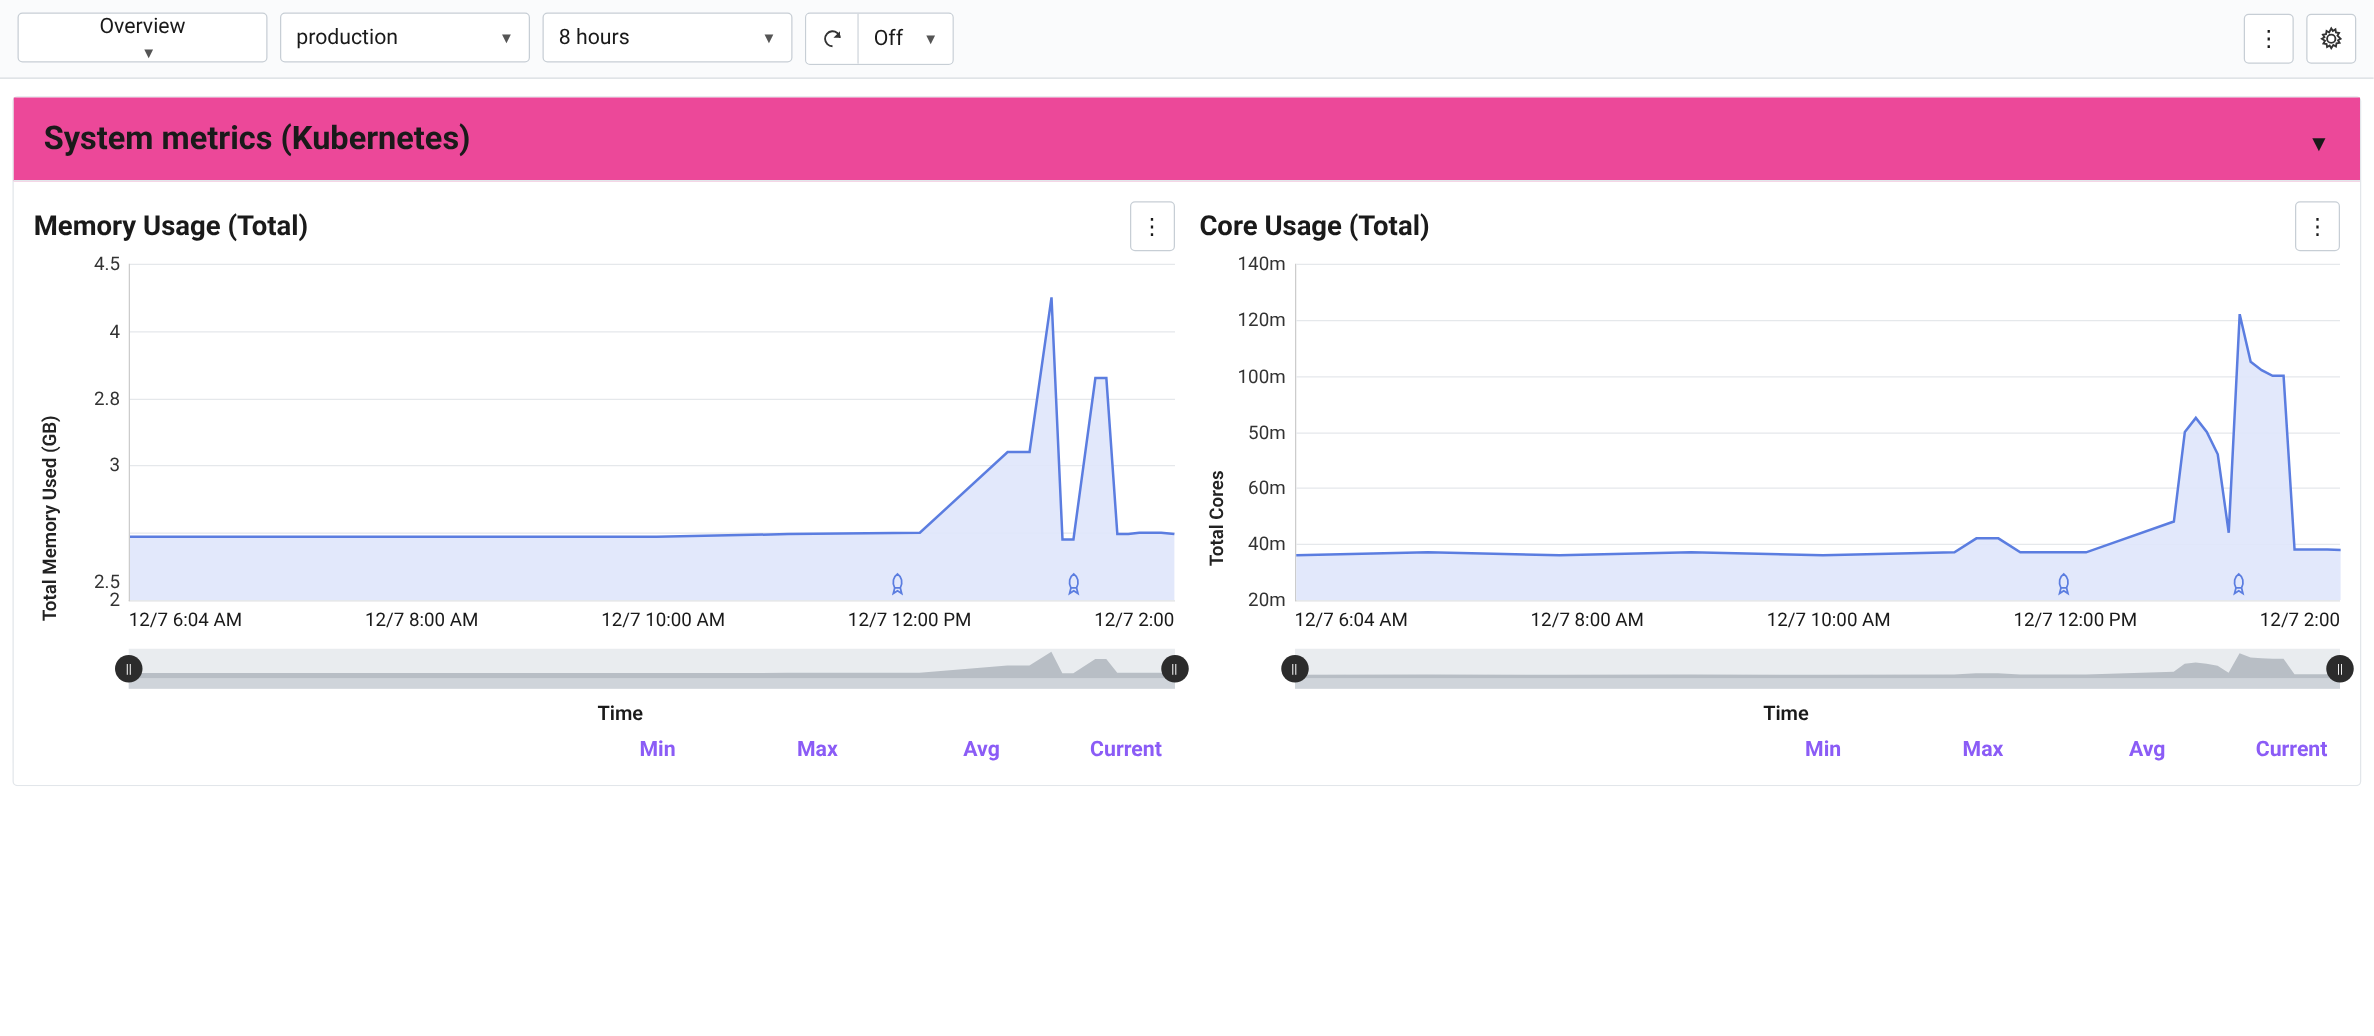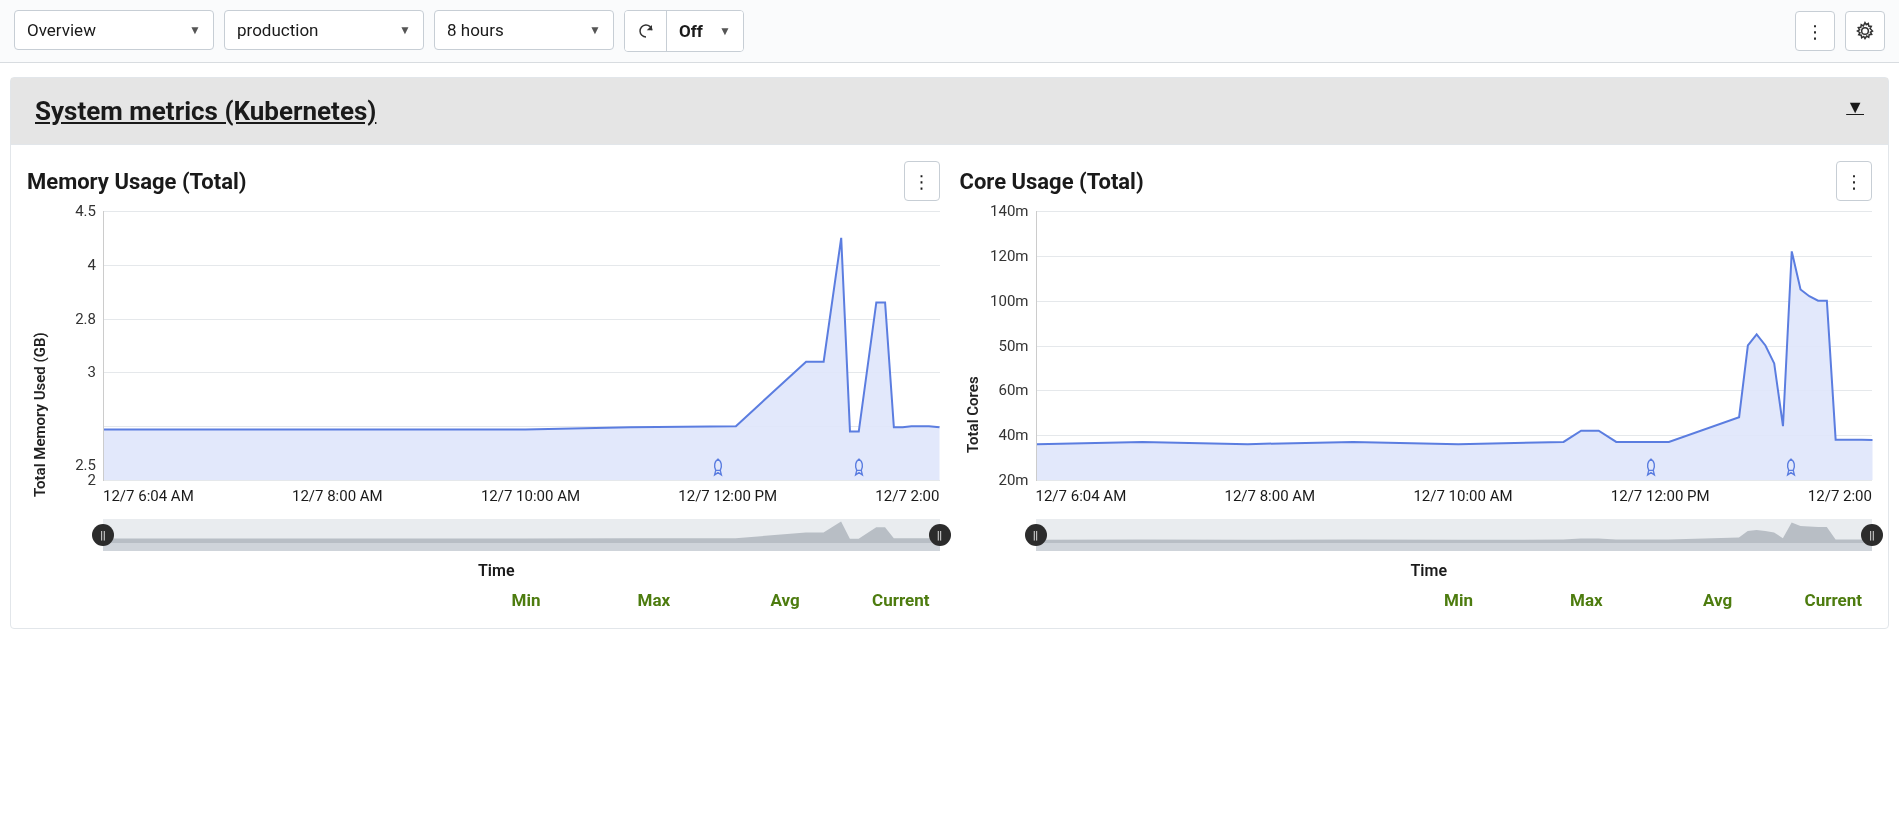--- a/index.html
+++ b/index.html
@@ -18,7 +18,7 @@
   border: 1px solid #c7ced5; border-radius: 4px; font-size: 17px;
   cursor: pointer; min-width: 120px;
 }
-.select-overview { width: 200px; }
+.select-overview { width: 200px; flex-direction: column; }
 .select-production { width: 200px; }
 .select-timerange { width: 180px; align-items: center; }
 .chev { font-size: 12px; color: #555; margin-left: 10px; }

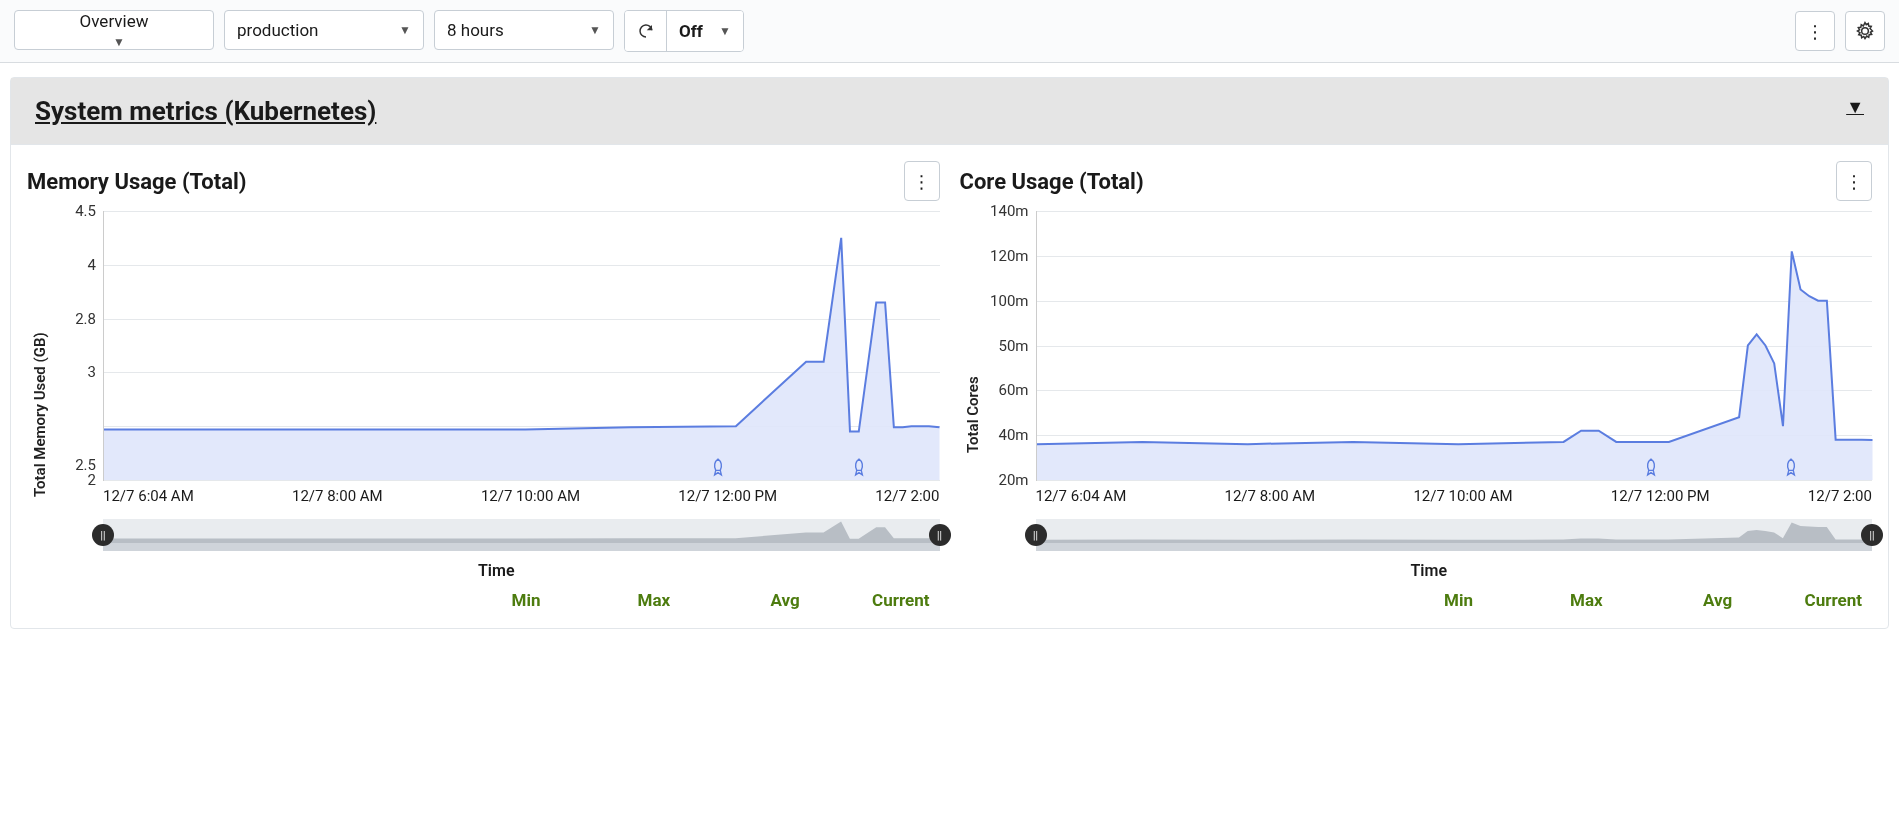--- a/index.html
+++ b/index.html
@@ -20,7 +20,7 @@
 }
 .select-overview { width: 200px; flex-direction: column; }
 .select-production { width: 200px; }
-.select-timerange { width: 180px; align-items: center; }
+.select-timerange { width: 200px; align-items: center; }
 .chev { font-size: 12px; color: #555; margin-left: 10px; }
 
 .refresh-group {

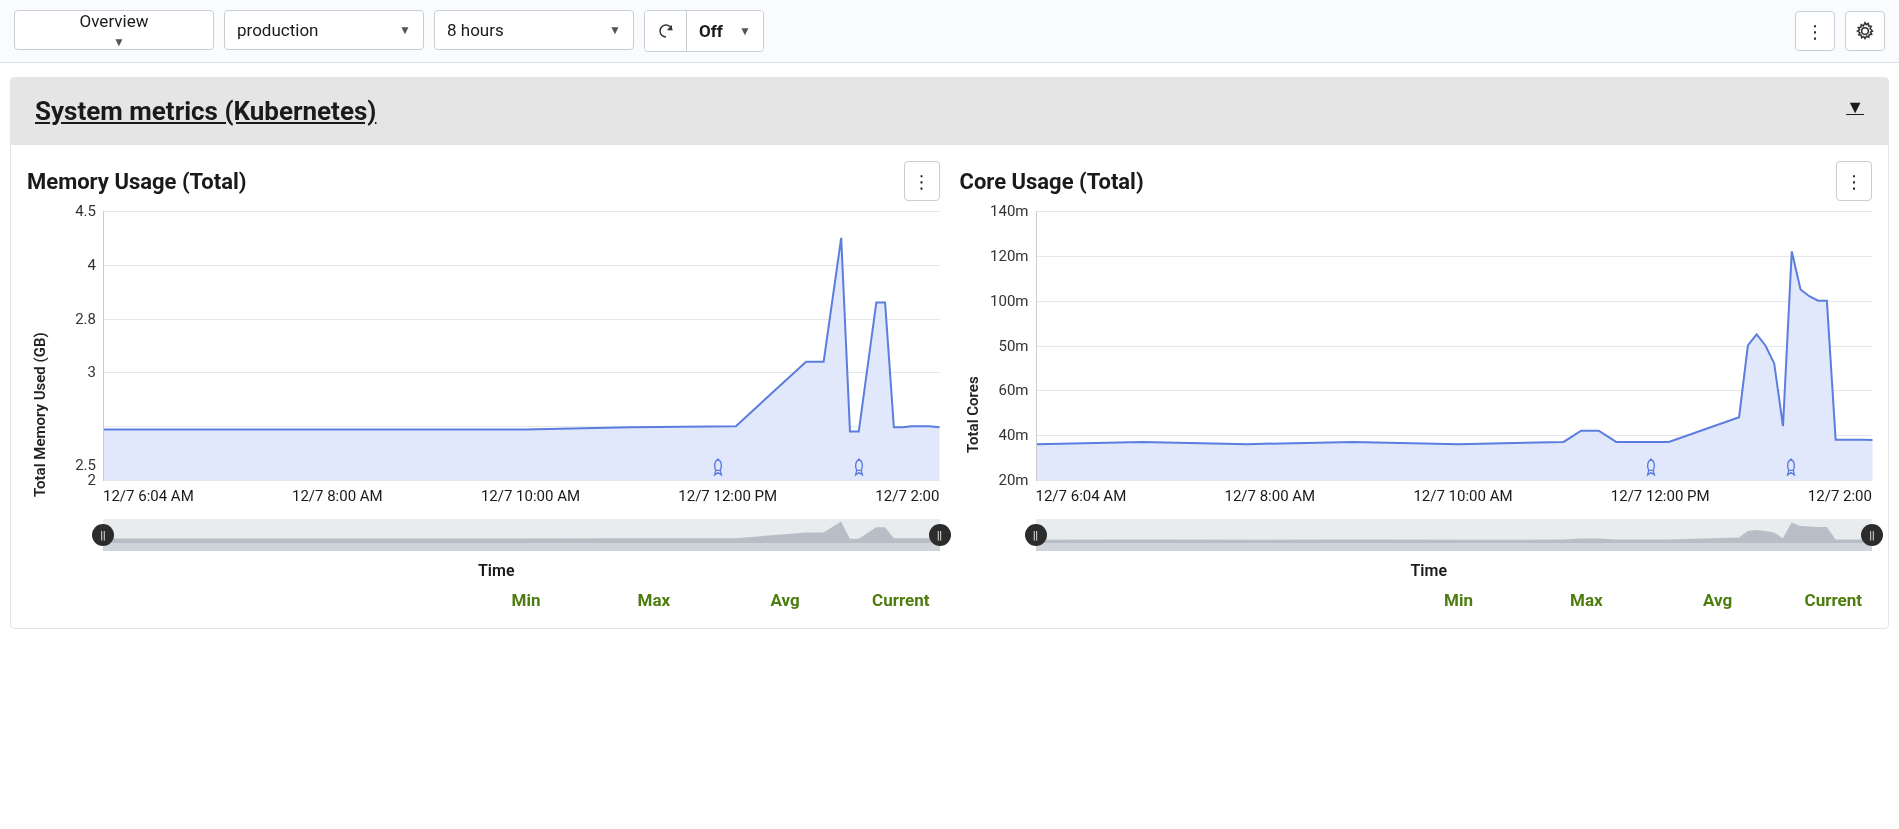--- a/index.html
+++ b/index.html
@@ -33,7 +33,7 @@
 }
 .refresh-off {
   display: flex; align-items: center; gap: 6px;
-  height: 40px; padding: 0 12px; background: #fff; cursor: pointer; font-size: 17px; font-weight: bold;
+  height: 40px; padding: 0 12px; background: #fff; cursor: pointer; font-size: 17px;
 }
 .icon-btn {
   display: flex; align-items: center; justify-content: center;

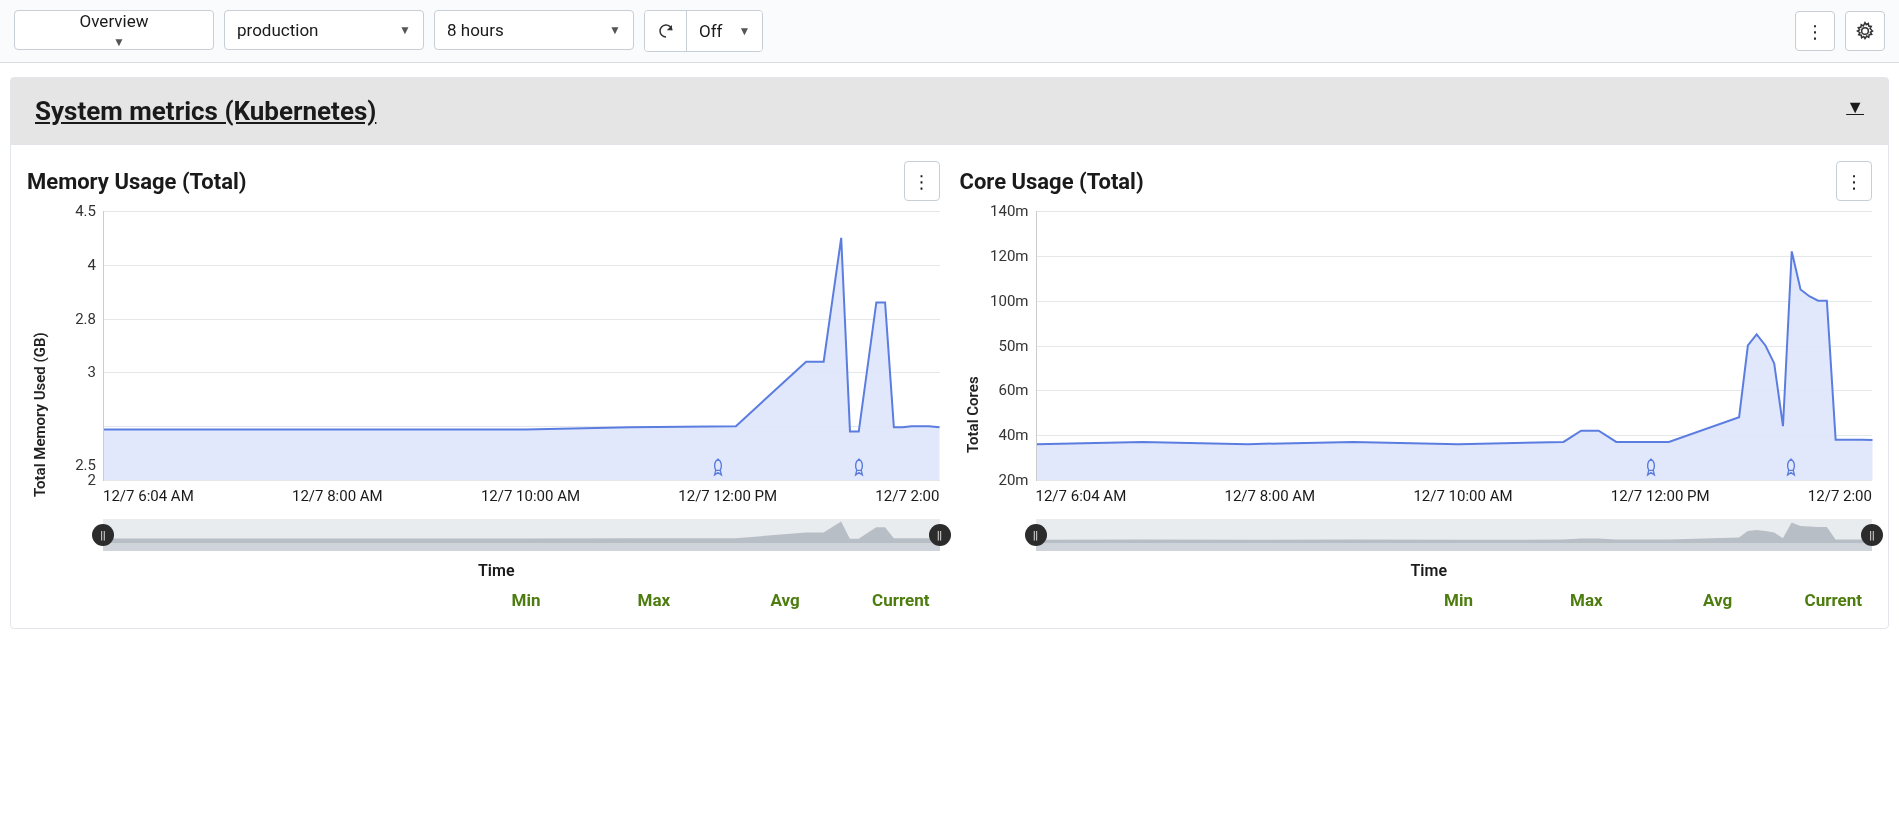--- a/index.html
+++ b/index.html
@@ -45,8 +45,8 @@
   margin: 14px 10px 0 10px; border: 1px solid #e2e6ea; border-radius: 4px; background: #fff;
 }
 .section-header {
-  display: flex; align-items: flex-start; justify-content: space-between;
-  padding: 18px 24px; border-bottom: 1px solid #e2e6ea; background: #e5e5e5; text-decoration: underline;
+  display: flex; align-items: flex-end; justify-content: space-between;
+  padding: 18px 24px; border-bottom: 1px solid #e2e6ea; background: #ec4899;
 }
 .section-title { font-size: 26px; font-weight: 700; }
 .section-chev { font-size: 18px; }

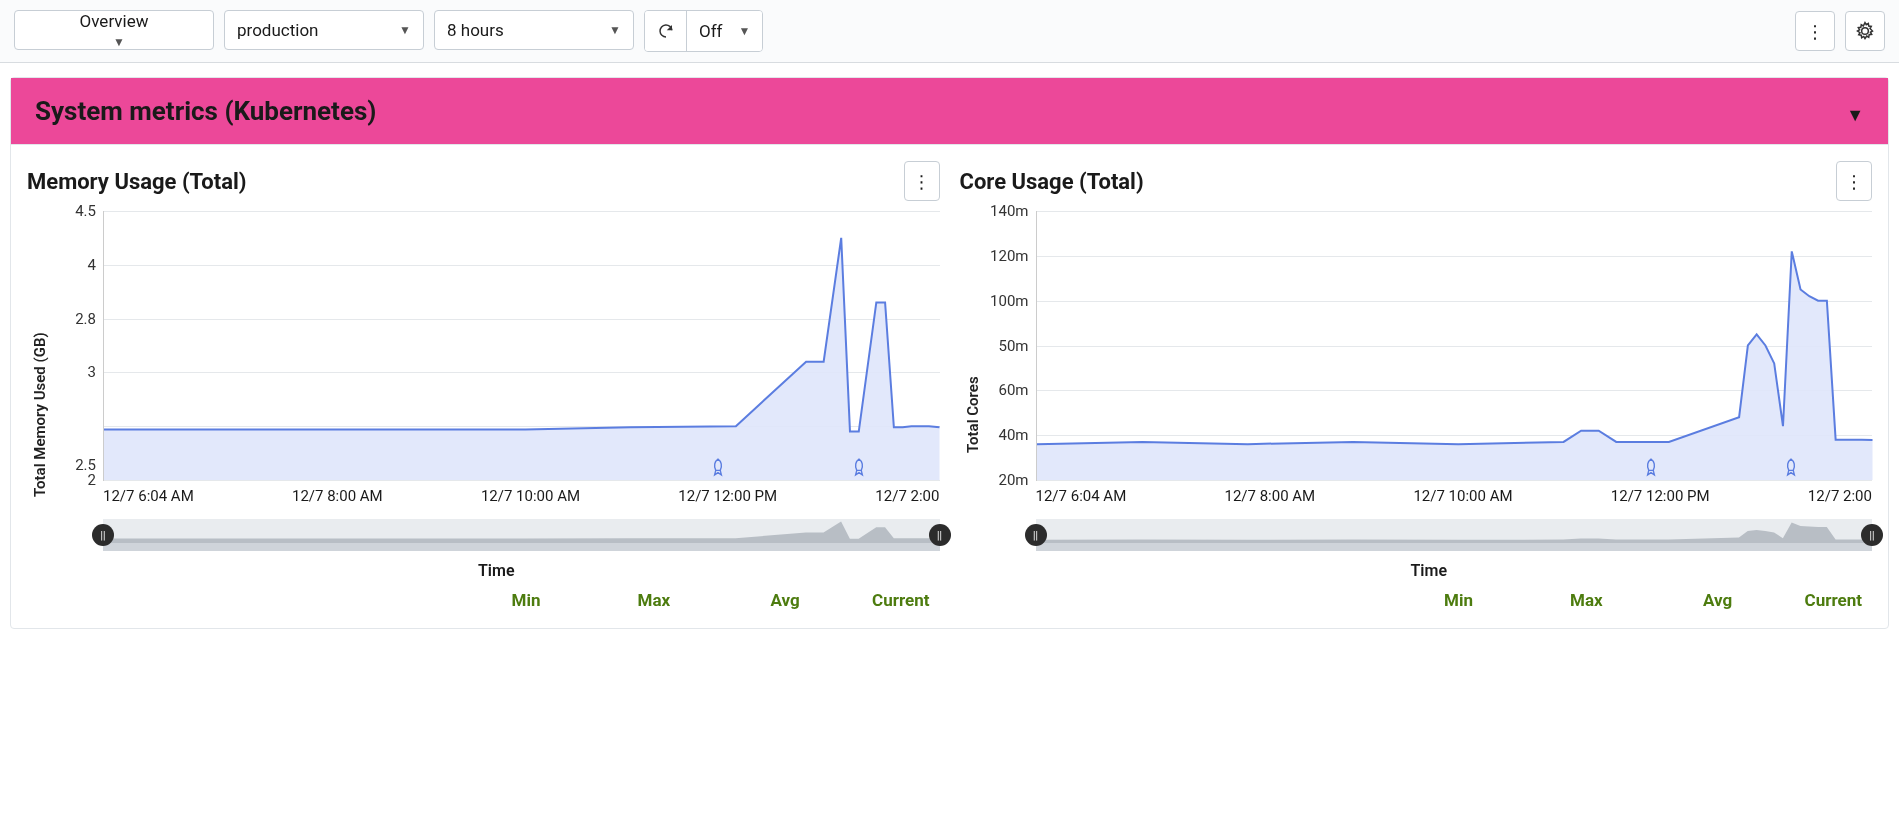--- a/index.html
+++ b/index.html
@@ -101,7 +101,7 @@
 
 .stats-table { margin-left: 50px; }
 .stats-head, .stats-row { display: flex; align-items: center; font-size: 17px; }
-.stats-head { font-weight: 700; color:#4d7c0f; margin-bottom: 8px; }
+.stats-head { font-weight: 700; color:#8b5cf6; margin-bottom: 8px; }
 .legend-cell { width: 38%; display: flex; align-items: center; gap: 10px; }
 .legend-swatch { width: 22px; height: 5px; background: #5b7de0; border-radius: 2px; }
 .stat-cell { width: 15.5%; text-align: right; padding-right: 10px; }

